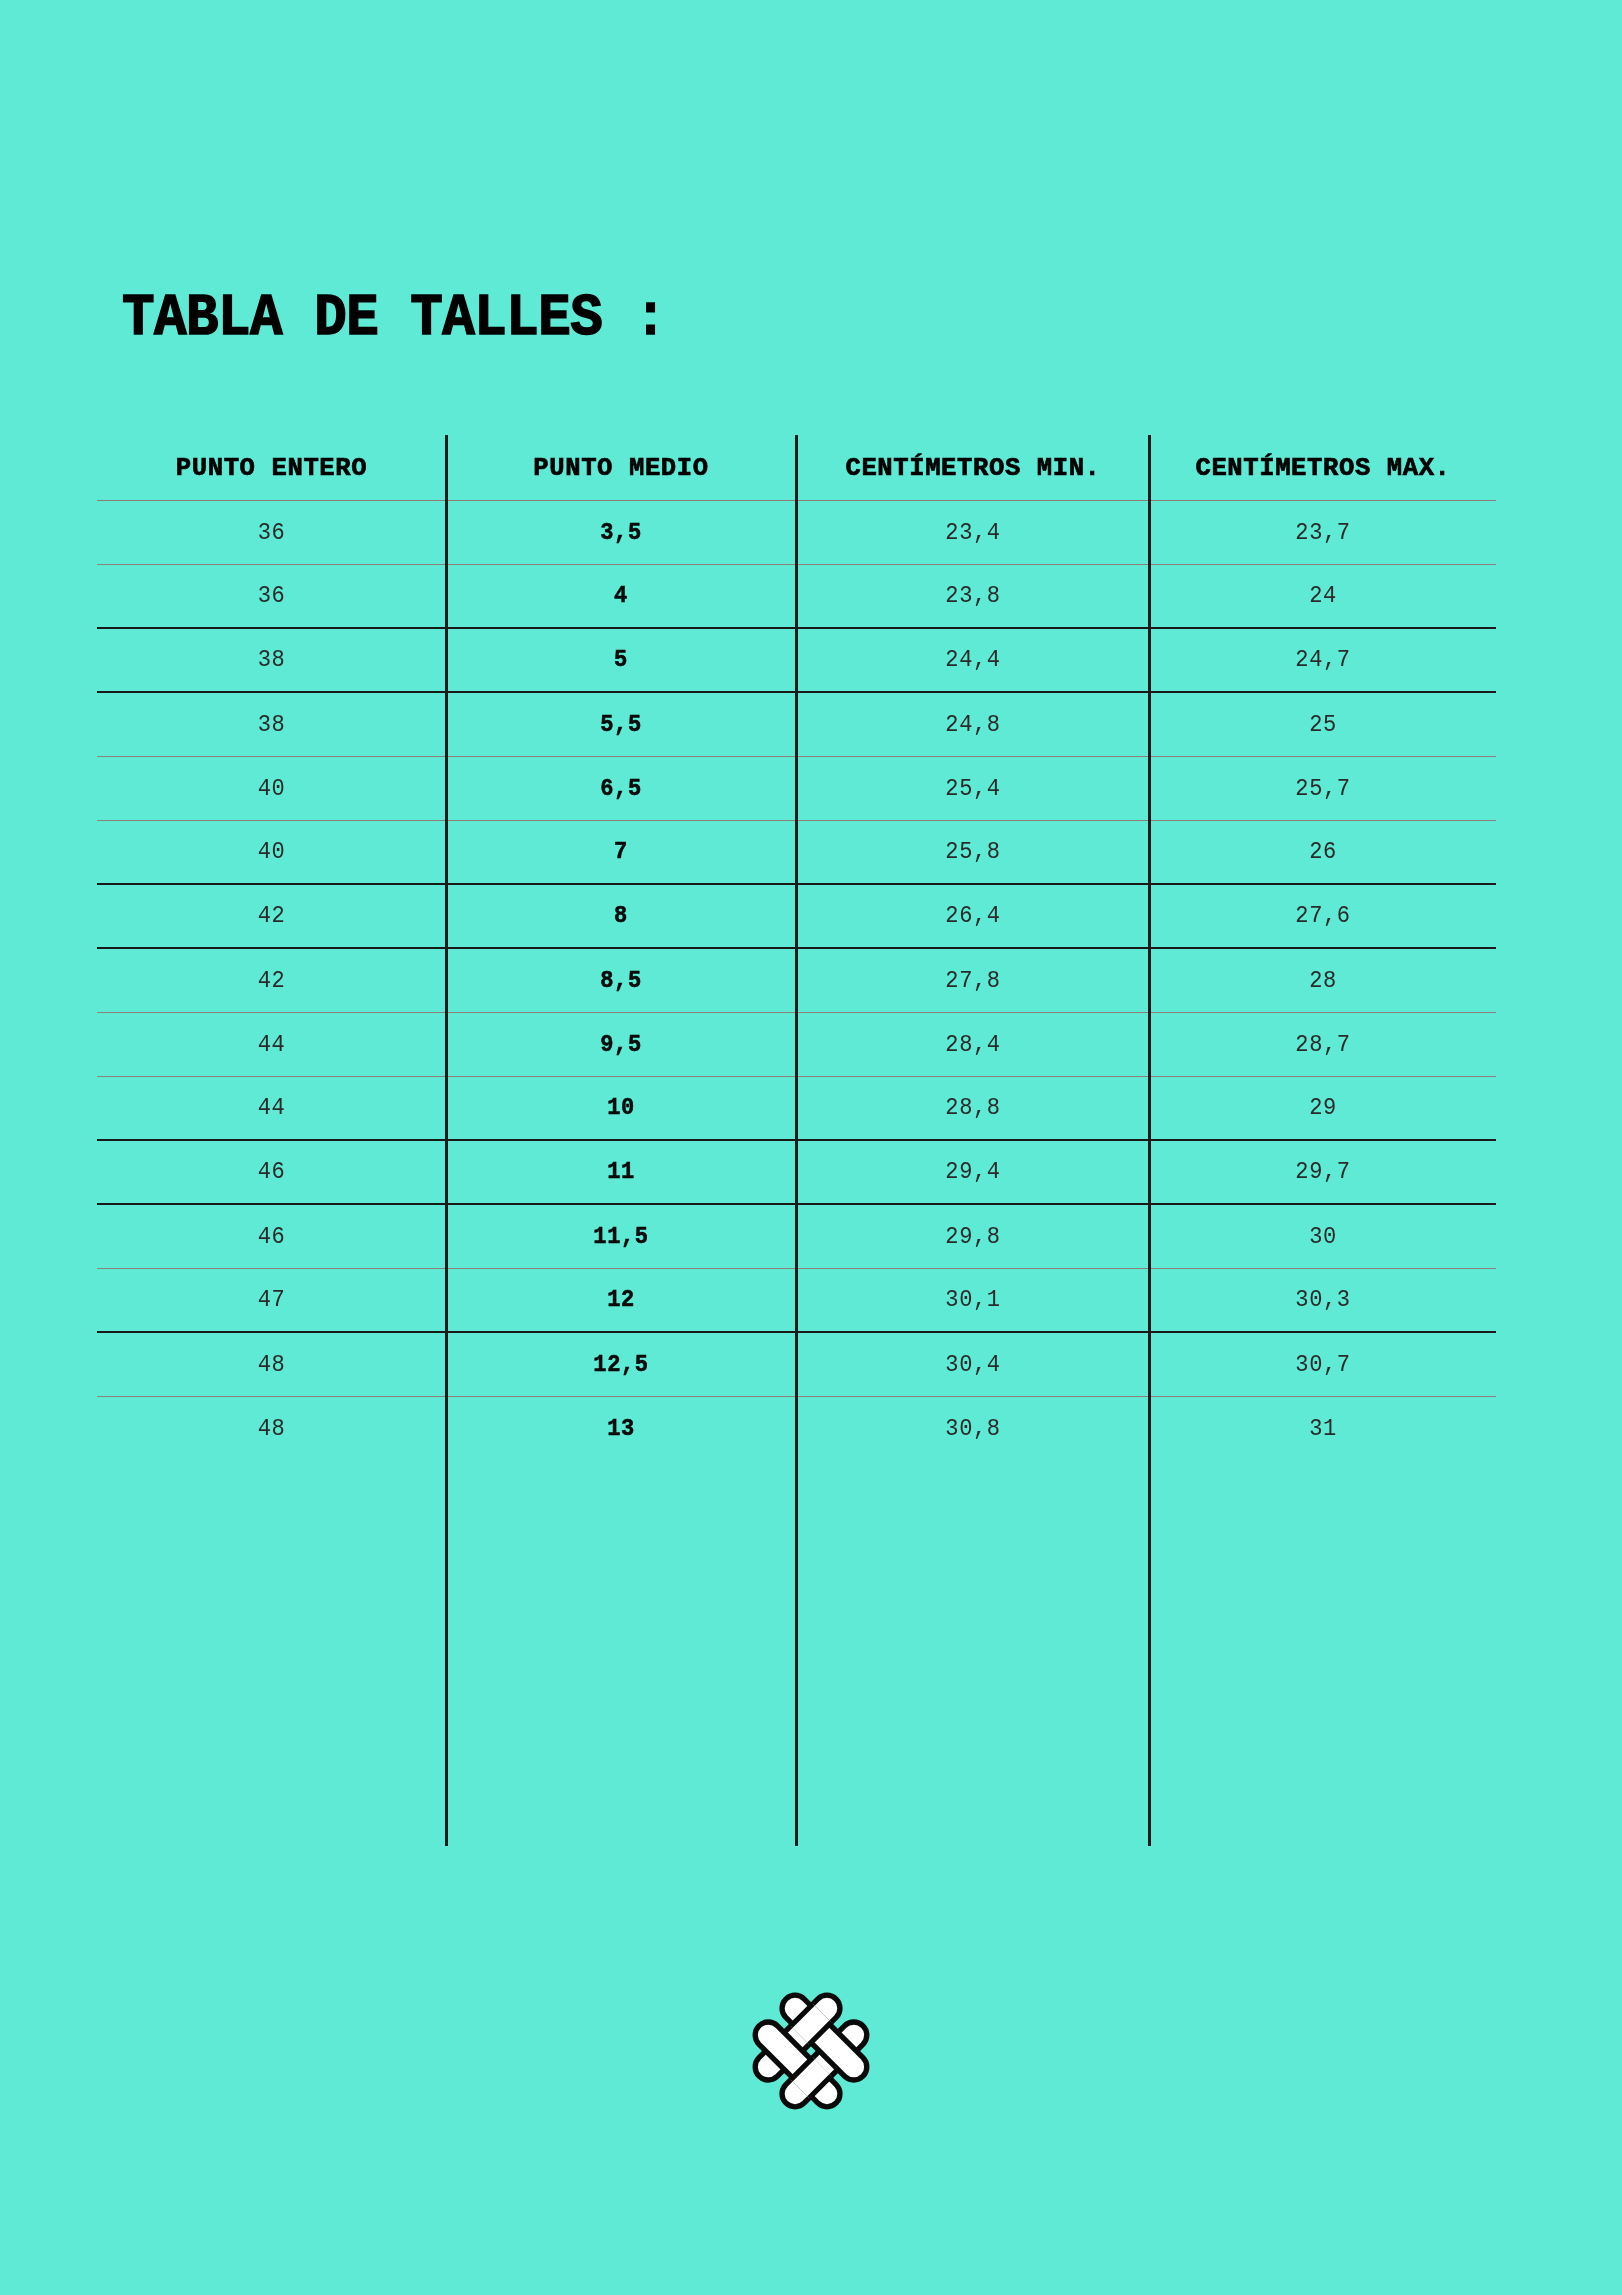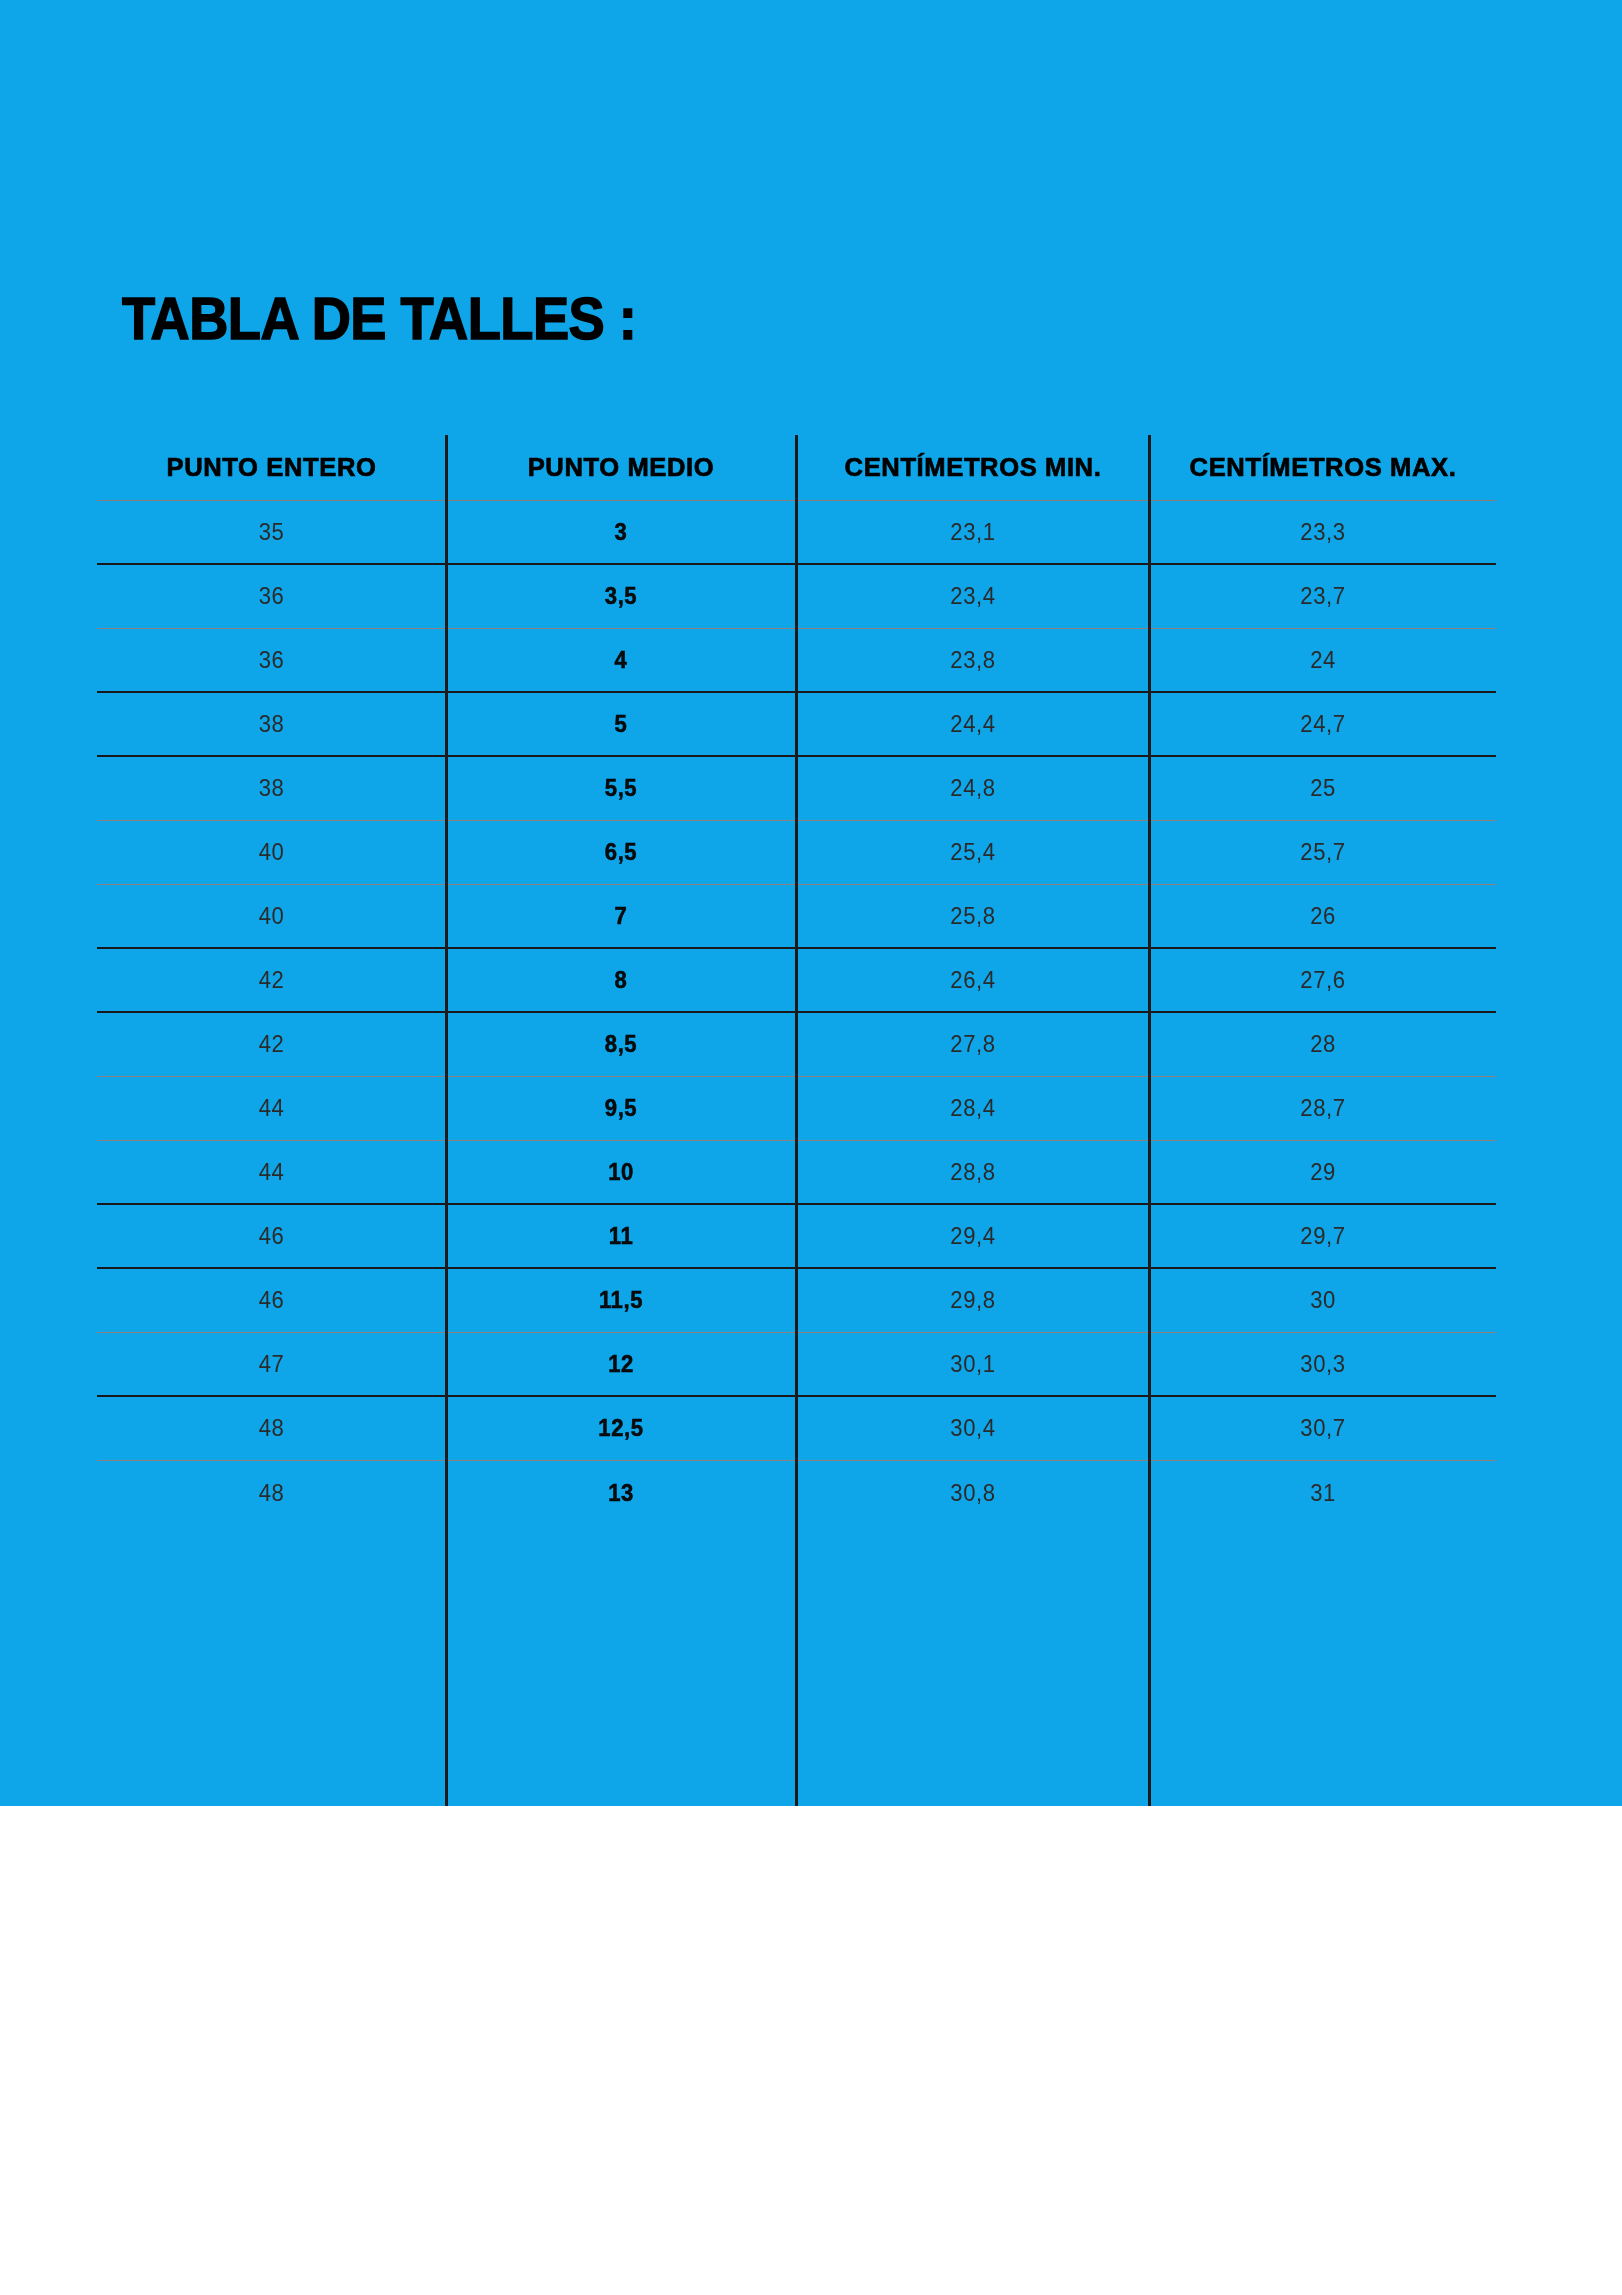--- a/index.html
+++ b/index.html
@@ -4,8 +4,8 @@
 <style>
   html,body { margin:0; padding:0; background:#ffffff; }
   .page {
-    position:relative; width:1623px; height:1806px; background:#0ea5e9;
-    font-family:Liberation Sans, sans-serif; color:#111; overflow:hidden;
+    position:relative; width:1623px; height:2295px; background:#5eead4;
+    font-family:Liberation Mono, monospace; color:#111; overflow:hidden;
   }
 
   

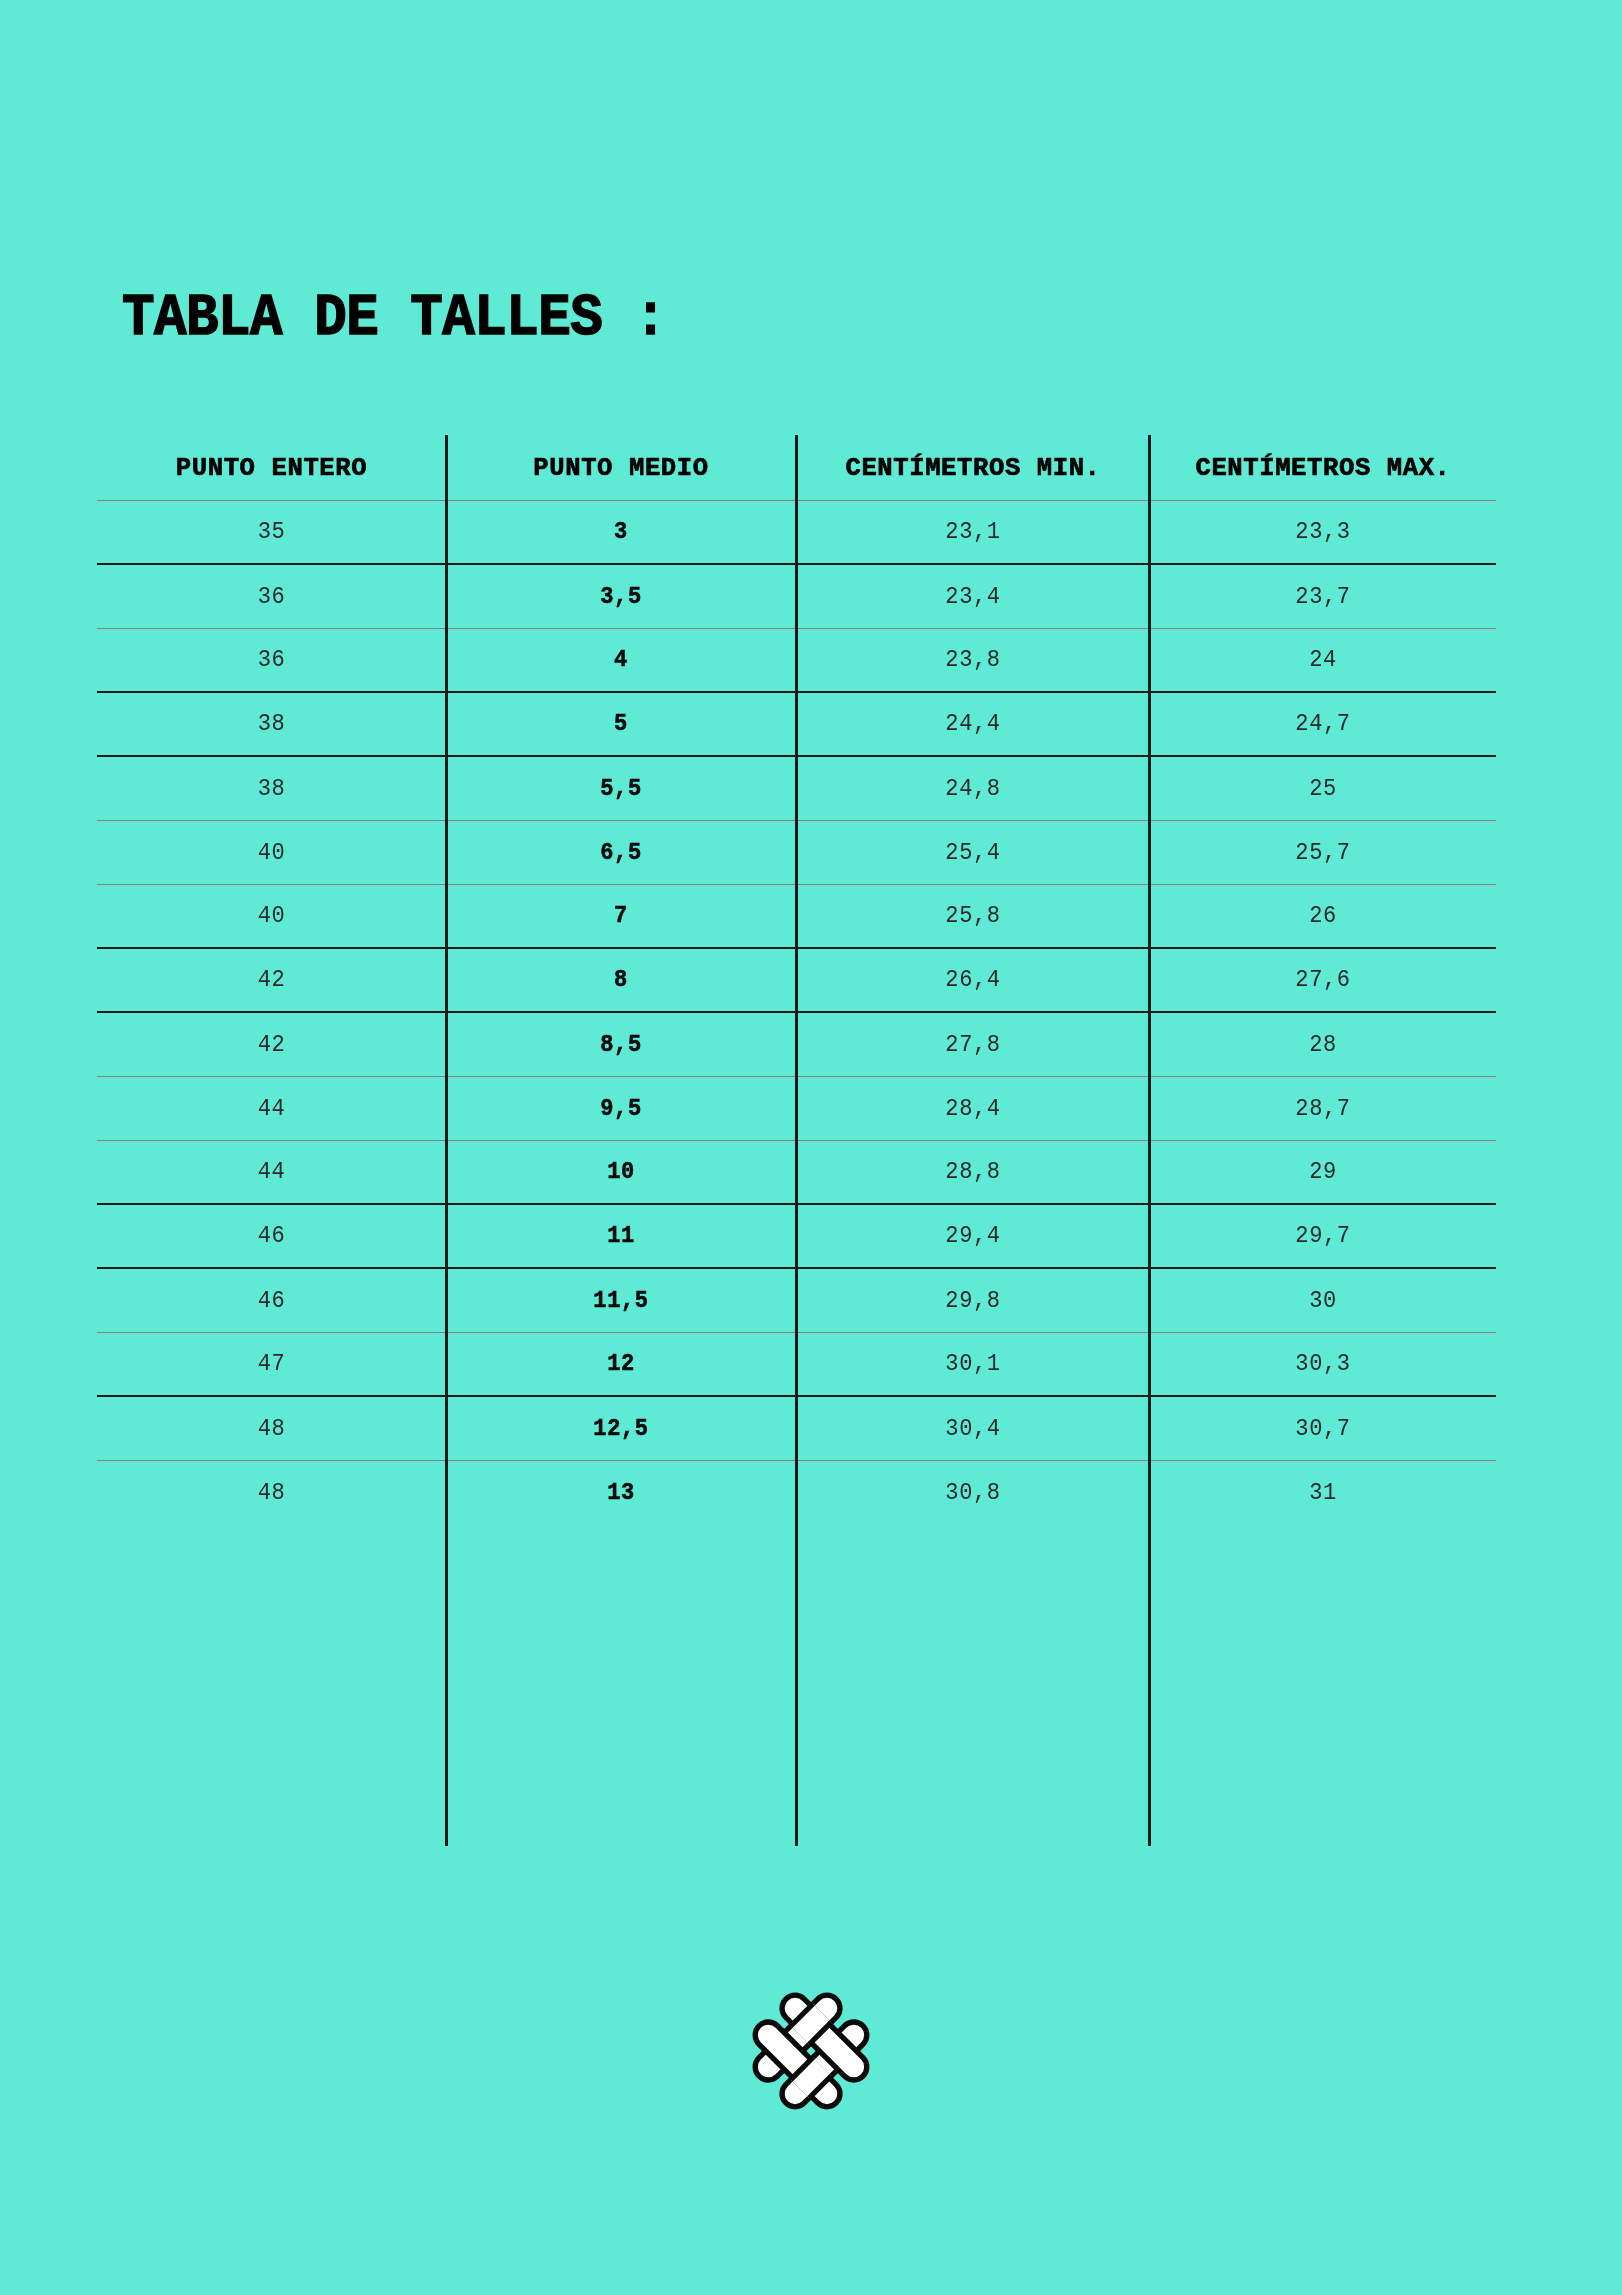--- a/index.html
+++ b/index.html
@@ -70,12 +70,6 @@
     </div>
 
     <div id="tbody">
-  <div class="row grid-cols thick">
-    <div class="cell col-entero">35</div>
-    <div class="cell col-medio">3</div>
-    <div class="cell col-min">23,1</div>
-    <div class="cell col-max">23,3</div>
-  </div>
 
   <div class="row grid-cols thin">
     <div class="cell col-entero">36</div>

